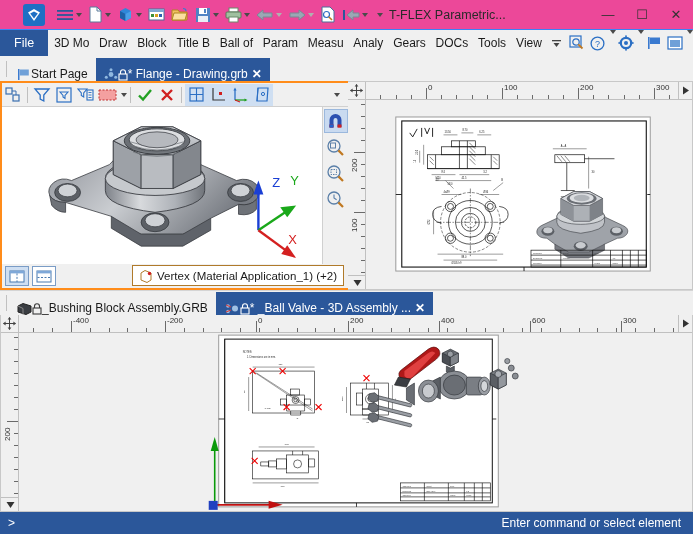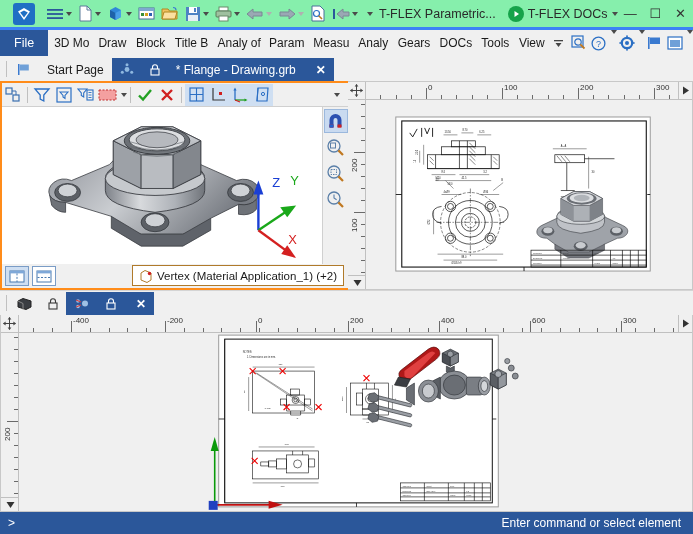--- a/index.html
+++ b/index.html
@@ -16,8 +16,8 @@
   
   .titlebar {
     height: 30px; display: flex; align-items: center;
-    background: #86efac; flex: 0 0 30px; padding-left: 10px;
-    border-bottom: 3px solid #3b82f6;
+    background: #ec4899; flex: 0 0 30px; padding-left: 20px;
+    border-bottom: 1px solid #3b82f6;
   }
   .tb-btn { height: 26px; display: flex; align-items: center; padding: 0 3px; cursor: default; }
   .caret { width:0;height:0;border-left:3px solid transparent;border-right:3px solid transparent;border-top:4px solid #4a4a4a; margin-left:2px; }

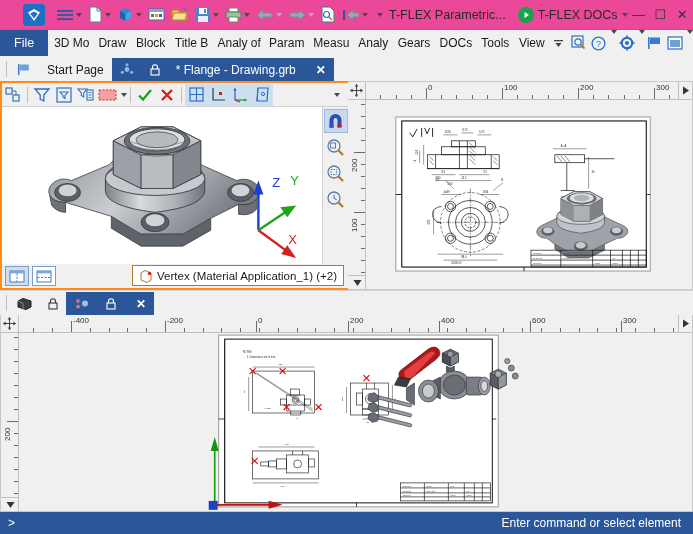--- a/index.html
+++ b/index.html
@@ -198,15 +198,6 @@
     </div>
     <span class="caret" style="margin-left:6px;"></span>
     <span class="tb-title">T-FLEX Parametric...</span>
-    <span style="margin-left:12px;display:flex;align-items:center;">
-      <span class="docs-logo">
-        <svg width="10" height="10" viewBox="0 0 10 10">
-            <polygon points="3.5,2 8,5 3.5,8" fill="#fff"></polygon>
-          </svg>
-      </span>
-      <span class="tb-title2">T-FLEX DOCs</span>
-      <span class="caret" style="margin-left:4px;"></span>
-    </span>
     <span style="flex:1"></span>
     <span class="wctl">—</span>
     <span class="wctl">☐</span>

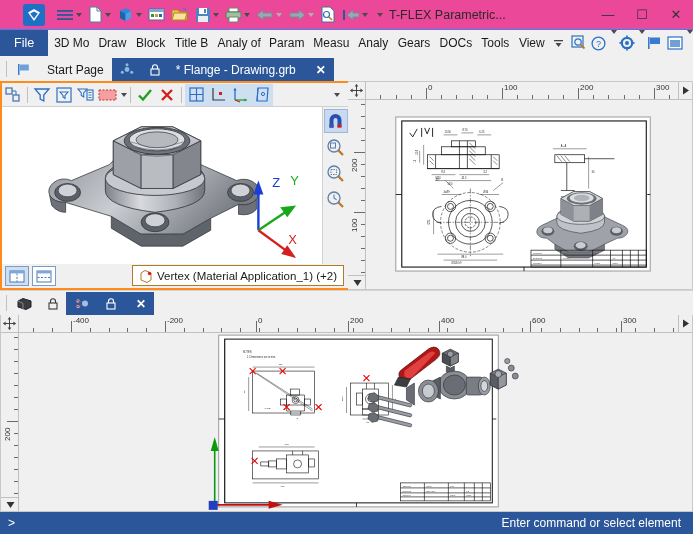--- a/index.html
+++ b/index.html
@@ -210,7 +210,7 @@
     <div class="menu-item">Draw</div>
     <div class="menu-item">Block</div>
     <div class="menu-item">Title B</div>
-    <div class="menu-item">Analy of</div>
+    <div class="menu-item">Ball of</div>
     <div class="menu-item">Param</div>
     <div class="menu-item">Measu</div>
     <div class="menu-item">Analy</div>

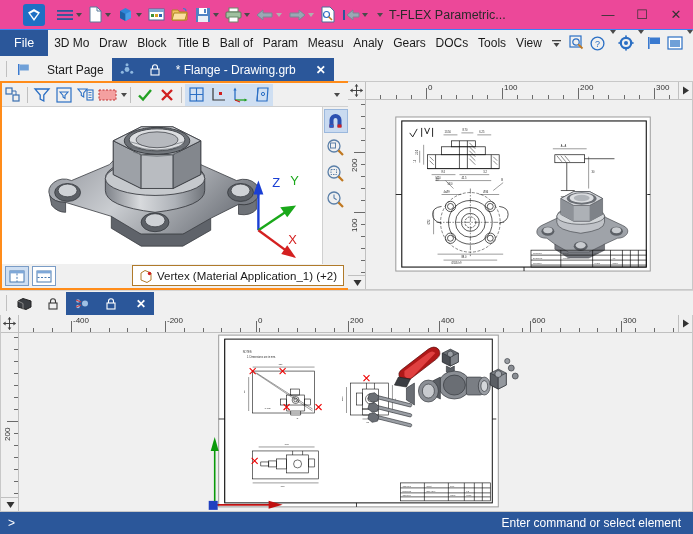--- a/index.html
+++ b/index.html
@@ -41,7 +41,7 @@
   .tabrow { height:25px; flex:0 0 25px; display:flex; align-items:flex-end; background:#f0f0f0; padding-left:4px; }
   .tabrow.second { background:#f0f0f0; border-top:1px solid #d4d4d4; }
   .tab {
-    height:23px; display:flex; align-items:center; gap:16px; padding:0 8px;
+    height:23px; display:flex; align-items:flex-end; gap:0; padding:0 8px;
     font-size:12px; color:#1a1a1a; background:#f0f0f0; white-space:nowrap;
   }
   .tab.active { background:#2b579a; color:#fff; }

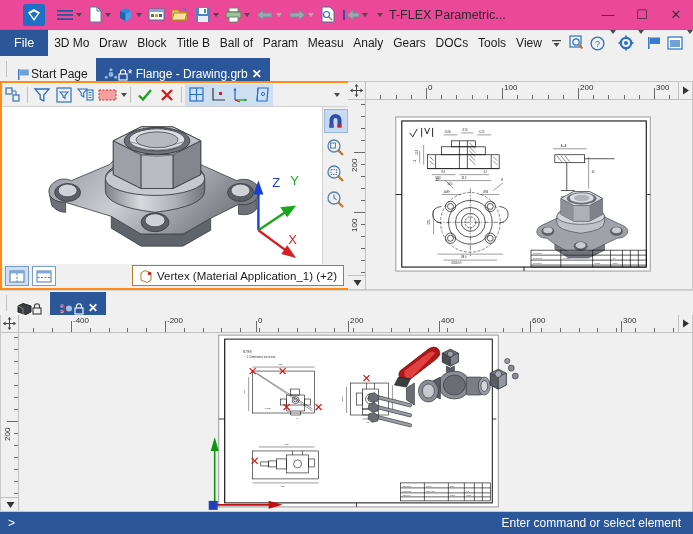--- a/index.html
+++ b/index.html
@@ -750,6 +750,7 @@
             <rect x="1" y="5" width="8" height="6" fill="none" stroke="#3a3a3a" stroke-width="1.1"></rect>
           </svg>
       </span>
+      <span>_Bushing Block Assembly.GRB</span>
     </div>
     <div class="tab active">
       <span>

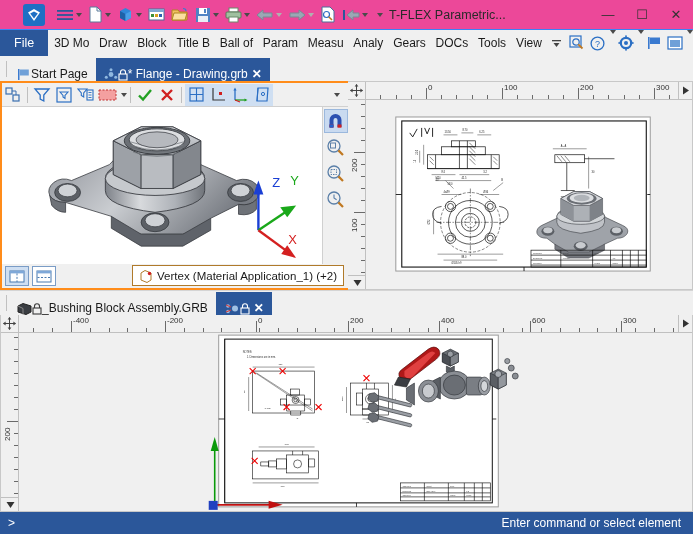--- a/index.html
+++ b/index.html
@@ -767,6 +767,7 @@
             <rect x="1" y="5" width="8" height="6" fill="none" stroke="#fff" stroke-width="1.1"></rect>
           </svg>
       </span>
+      <span>* _Ball Valve - 3D Assembly ...</span>
       <span class="tclose">✕</span>
     </div>
   </div>

